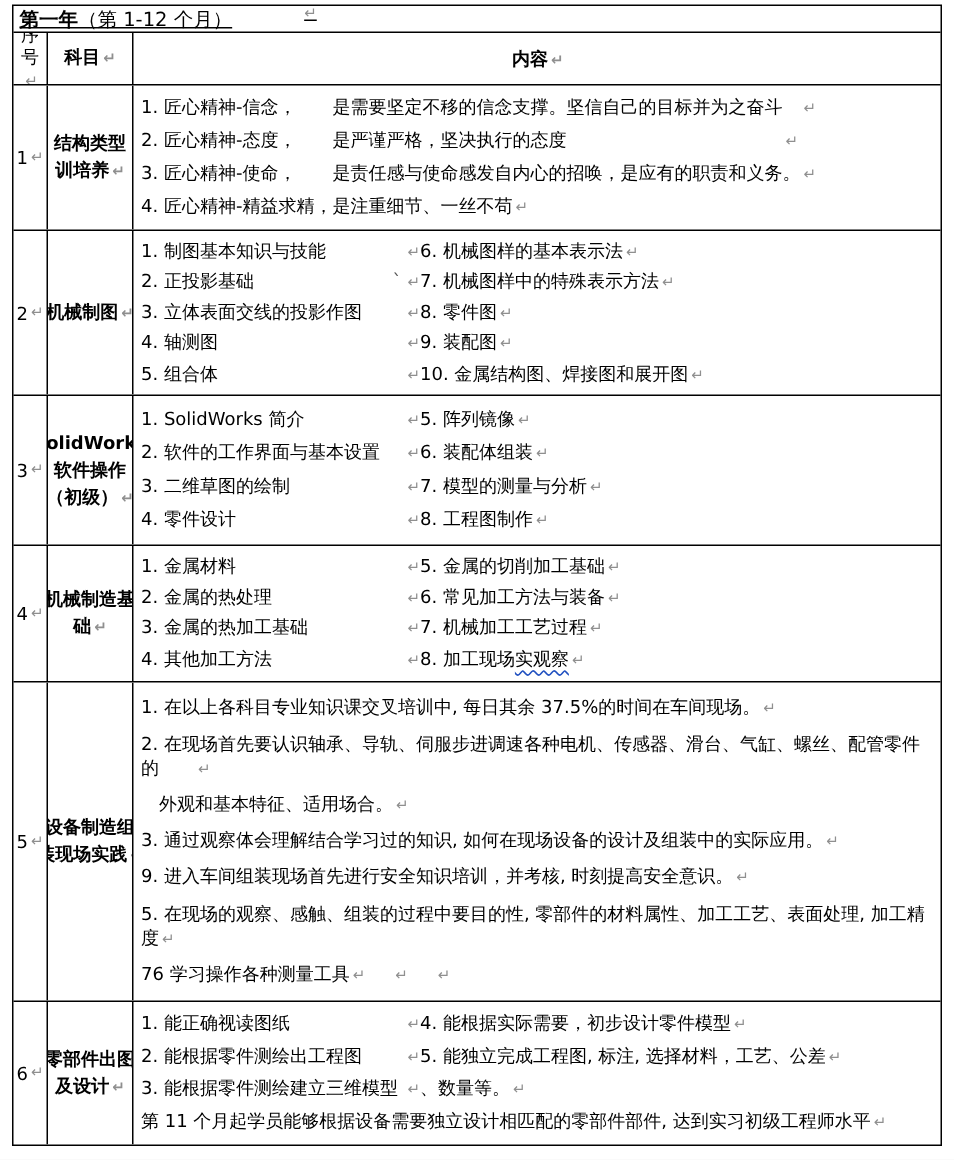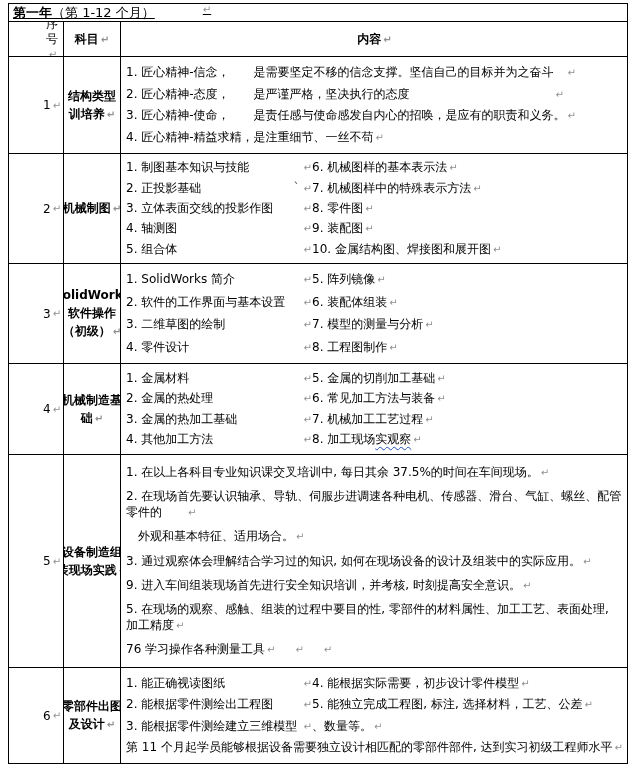--- a/index.html
+++ b/index.html
@@ -24,7 +24,7 @@
   .cell { overflow:hidden; }
   .num-cell {
     width:23px; flex:none; border-right:1px solid #000;
-    display:flex; align-items:center; justify-content:center; text-align:center;margin-left:32px;
+    display:flex; align-items:center; justify-content:center; text-align:center;
   }
   .subject-cell {
     width:57px; flex:none; border-right:1px solid #000;

